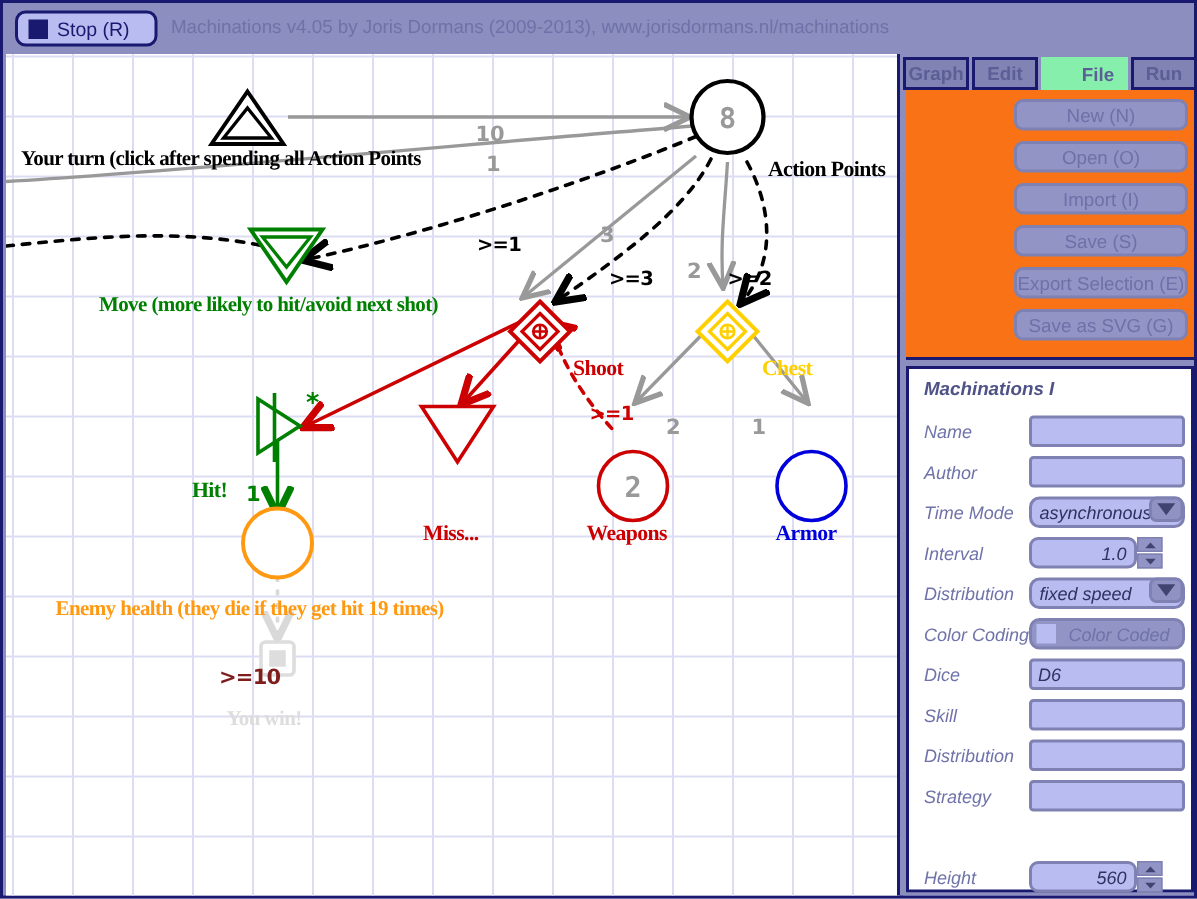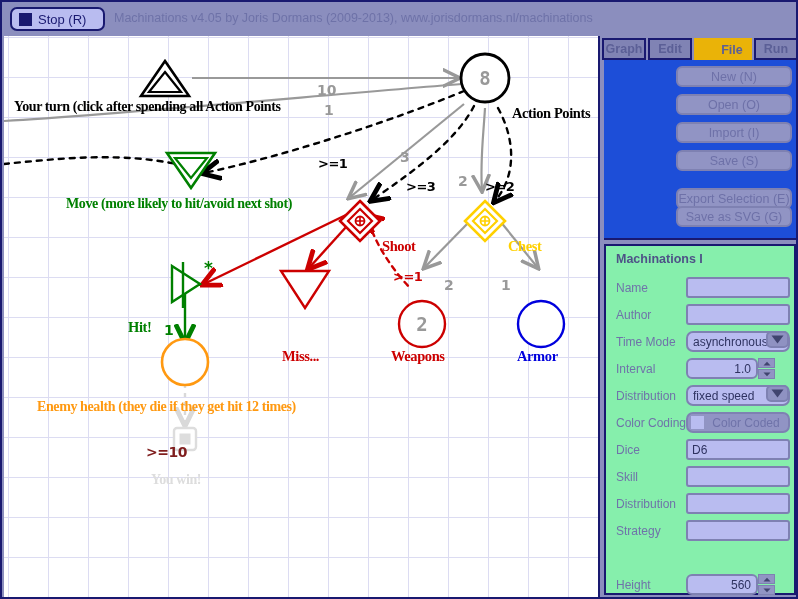--- a/index.html
+++ b/index.html
@@ -143,7 +143,7 @@
   }
   .tab:last-child { margin-right: 0; }
   .tab.active {
-    background: #eab308;
+    background: #86efac;
     border: none;
     color: #5b5f96;
     height: 24px;

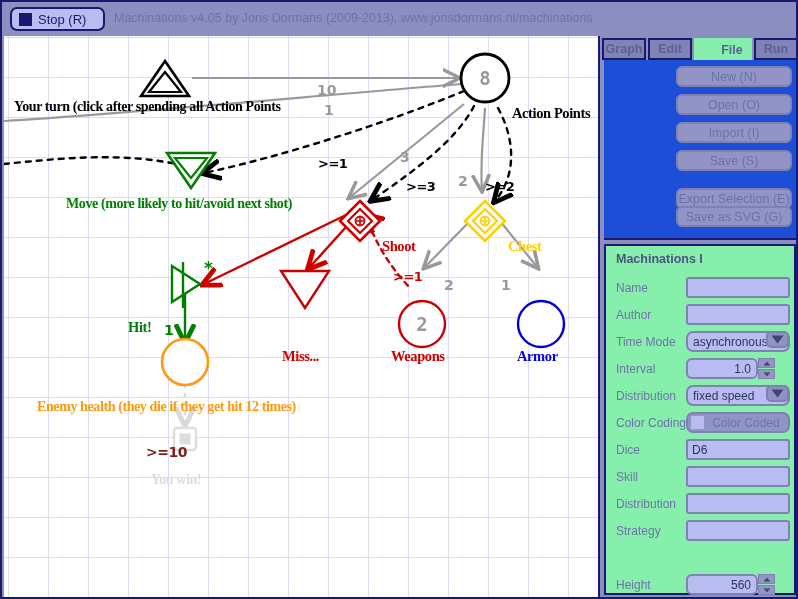--- a/index.html
+++ b/index.html
@@ -154,7 +154,7 @@
     left: 2px; top: 24px;
     width: 192px;
     height: 180px;
-    background: #1d4ed8;
+    background: #f97316;
     border-bottom: 2px solid #191970;
     box-sizing: border-box;
   }

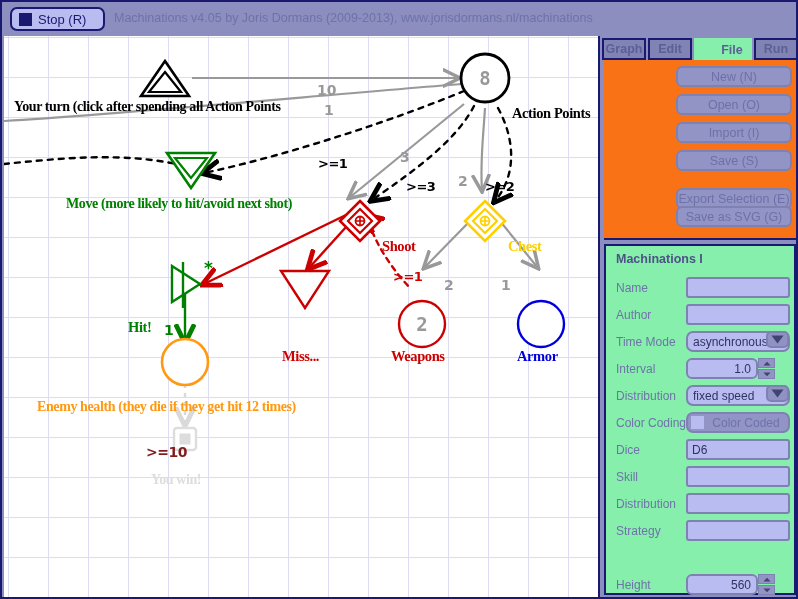--- a/index.html
+++ b/index.html
@@ -452,7 +452,7 @@
       <div class="fbtn" style="top:34px;">Open (O)</div>
       <div class="fbtn" style="top:62px;">Import (I)</div>
       <div class="fbtn" style="top:90px;">Save (S)</div>
-      <div class="fbtn" style="top:118px;margin-top:10px;">Export Selection (E)</div>
+      <div class="fbtn" style="top:118px;">Export Selection (E)</div>
       <div class="fbtn" style="top:146px;">Save as SVG (G)</div>
     </div>
 

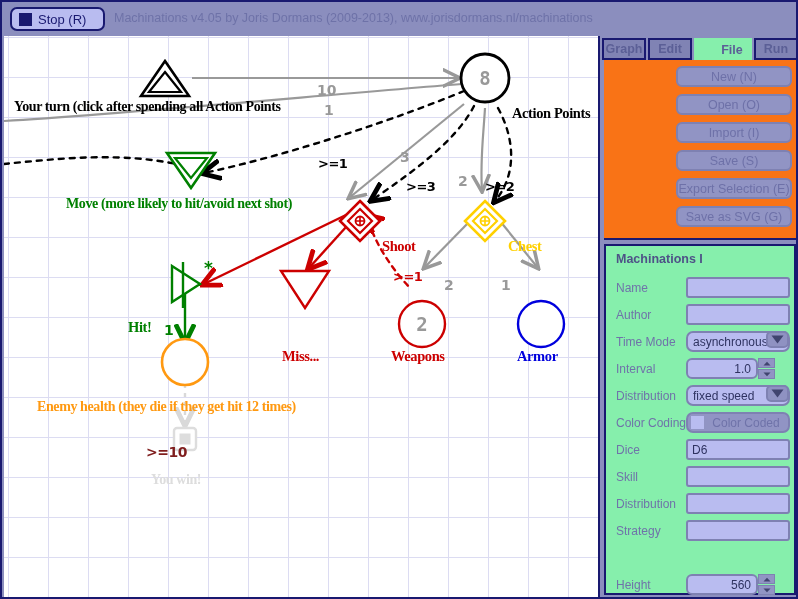--- a/index.html
+++ b/index.html
@@ -180,10 +180,11 @@
     left: 2px; top: 208px;
     width: 192px;
     height: 351px;
-    background: #86efac;
+    background: #ffffff;
     border: 2px solid #191970;
     border-top: 2px solid #191970;
     box-sizing: border-box;
+    font-style: italic;
   }
   #props-title {
     position: absolute;

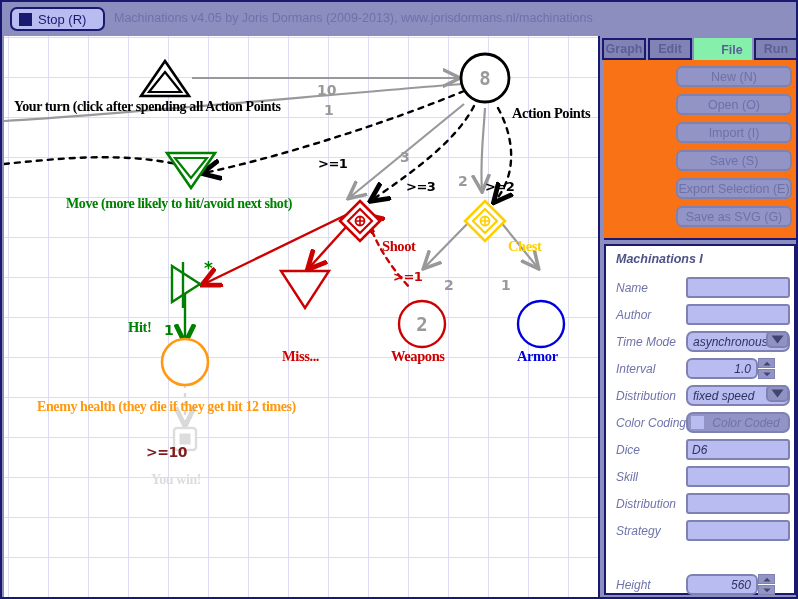--- a/index.html
+++ b/index.html
@@ -421,7 +421,7 @@
     <div class="lbl" style="left:278px; top:312px; font-size:14.5px; color:#cc0000;">Miss...</div>
     <div class="lbl" style="left:387px; top:312px; font-size:14.5px; color:#cc0000;">Weapons</div>
     <div class="lbl" style="left:513px; top:312px; font-size:14.5px; color:#0000dd;">Armor</div>
-    <div class="lbl" style="left:33px; top:363px; font-size:14px; color:#ff9911;">Enemy health (they die if they get hit 12 times)</div>
+    <div class="lbl" style="left:33px; top:363px; font-size:14px; color:#ff9911;">Enemy health (they die if they get hit 19 times)</div>
     <div class="lbl" style="left:147px; top:436px; font-size:14px; color:#dddddd;">You win!</div>
 
     <div class="numlbl" style="left:313px; top:46px;">10</div>

